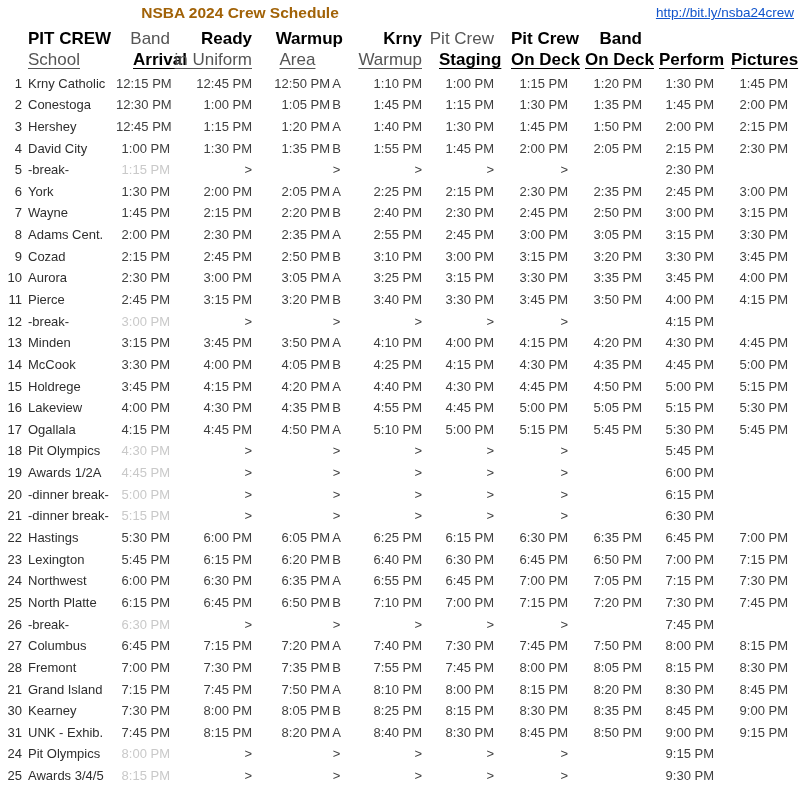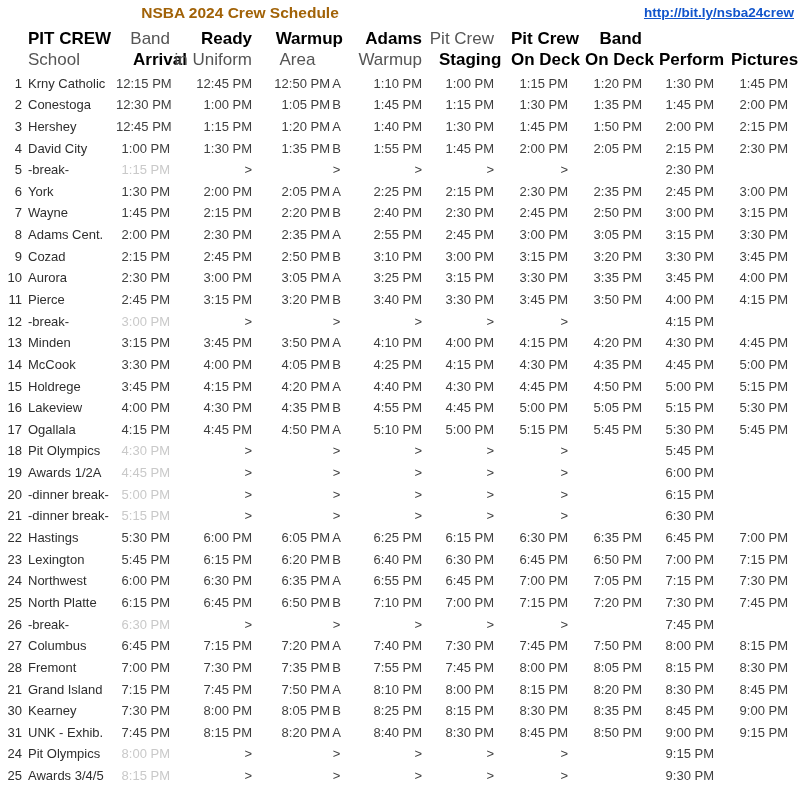--- a/index.html
+++ b/index.html
@@ -15,7 +15,7 @@
   }
   .link{
     position:absolute;top:5px;right:6px;
-    font-weight:bold;font-size:13.5px;color:#1155cc;
+    font-weight:normal;font-size:13.5px;color:#1155cc;
     text-decoration:underline;cursor:pointer;
   }
   .grid{

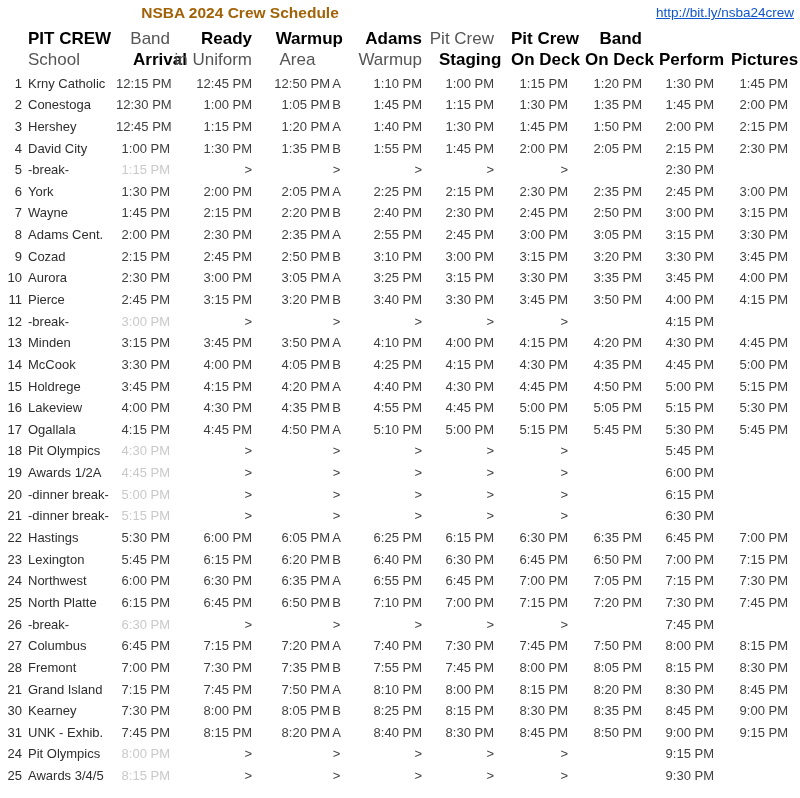--- a/index.html
+++ b/index.html
@@ -54,7 +54,7 @@
     <div class="c hg">Band</div>
     <div class="c h">Ready</div>
     <div class="c h">Warmup</div>
-    <div class="c h">Adams</div>
+    <div class="c h">Krny</div>
     <div class="c hg">Pit Crew</div>
     <div class="c h">Pit Crew</div>
     <div class="c h">Band</div>

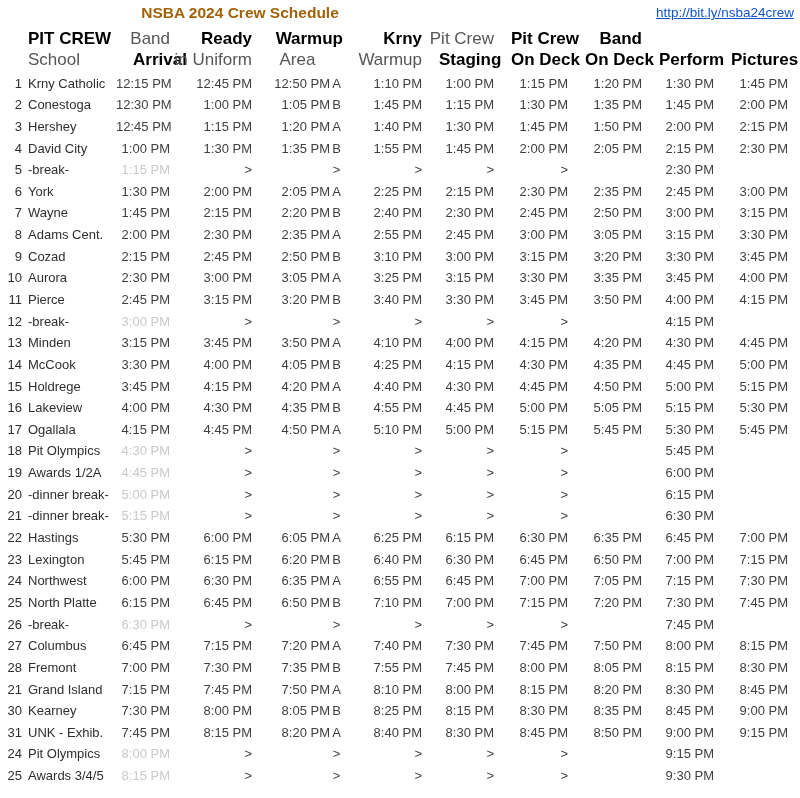--- a/index.html
+++ b/index.html
@@ -28,7 +28,7 @@
   .hg{font-weight:normal;color:#555;text-align:right;}
   .hl{text-align:left;padding-left:4px;}
   .hc{text-align:center;}
-  .u{text-underline-offset:3px;}
+  .u{text-decoration:underline;text-underline-offset:3px;}
   .c{white-space:nowrap;}
   .t{text-align:right;}
   .num{text-align:right;padding-right:2px;color:#2e2e2e;}

